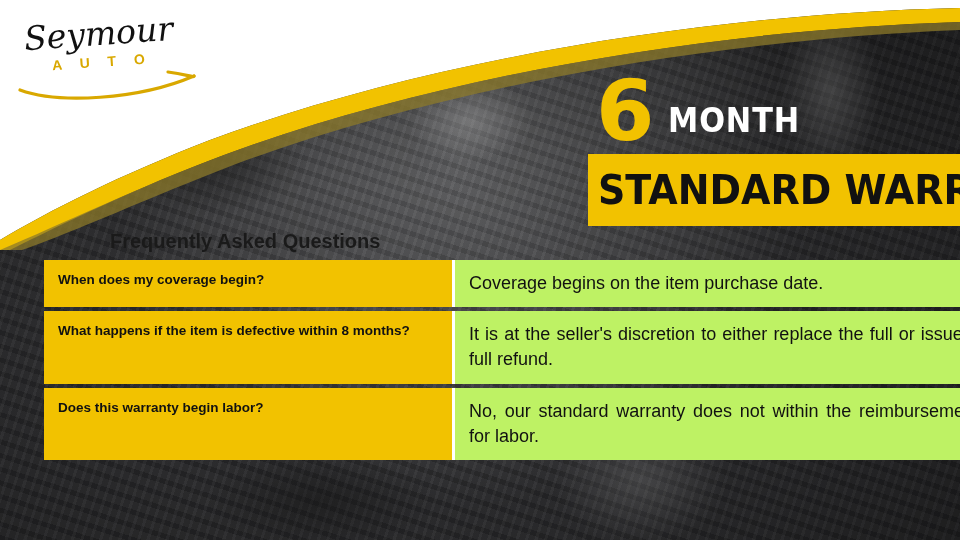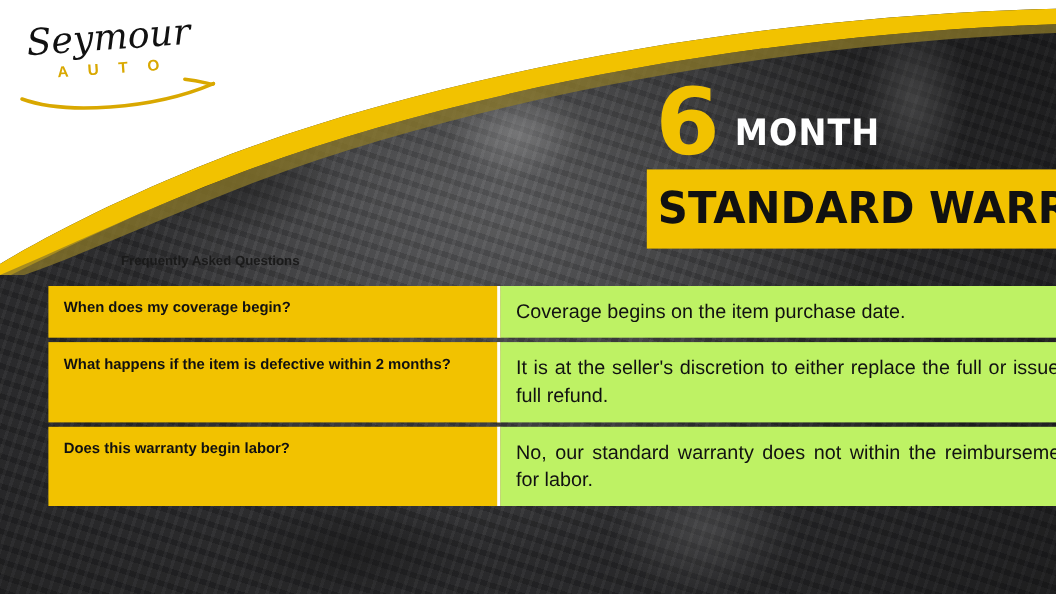--- a/index.html
+++ b/index.html
@@ -160,7 +160,7 @@
     position: absolute;
     left: 110px;
     top: 230px;
-    font-size: 12px;
+    font-size: 20px;
     font-weight: bold;
     color: #1a1a1a;
   }

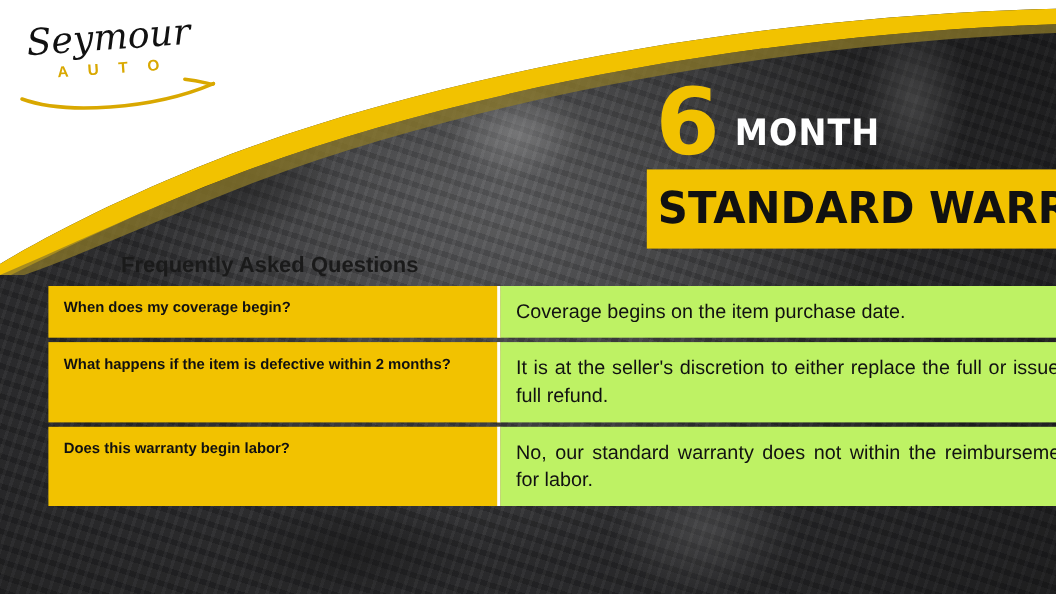--- a/index.html
+++ b/index.html
@@ -236,7 +236,7 @@
         <td class="faq-a">Coverage begins on the item purchase date.</td>
       </tr>
       <tr>
-        <td class="faq-q">What happens if the item is defective within 2 months?</td>
+        <td class="faq-q">What happens if the item is defective within 8 months?</td>
         <td class="faq-a">It is at the seller's discretion to either replace the full or issue a full refund.</td>
       </tr>
       <tr>

